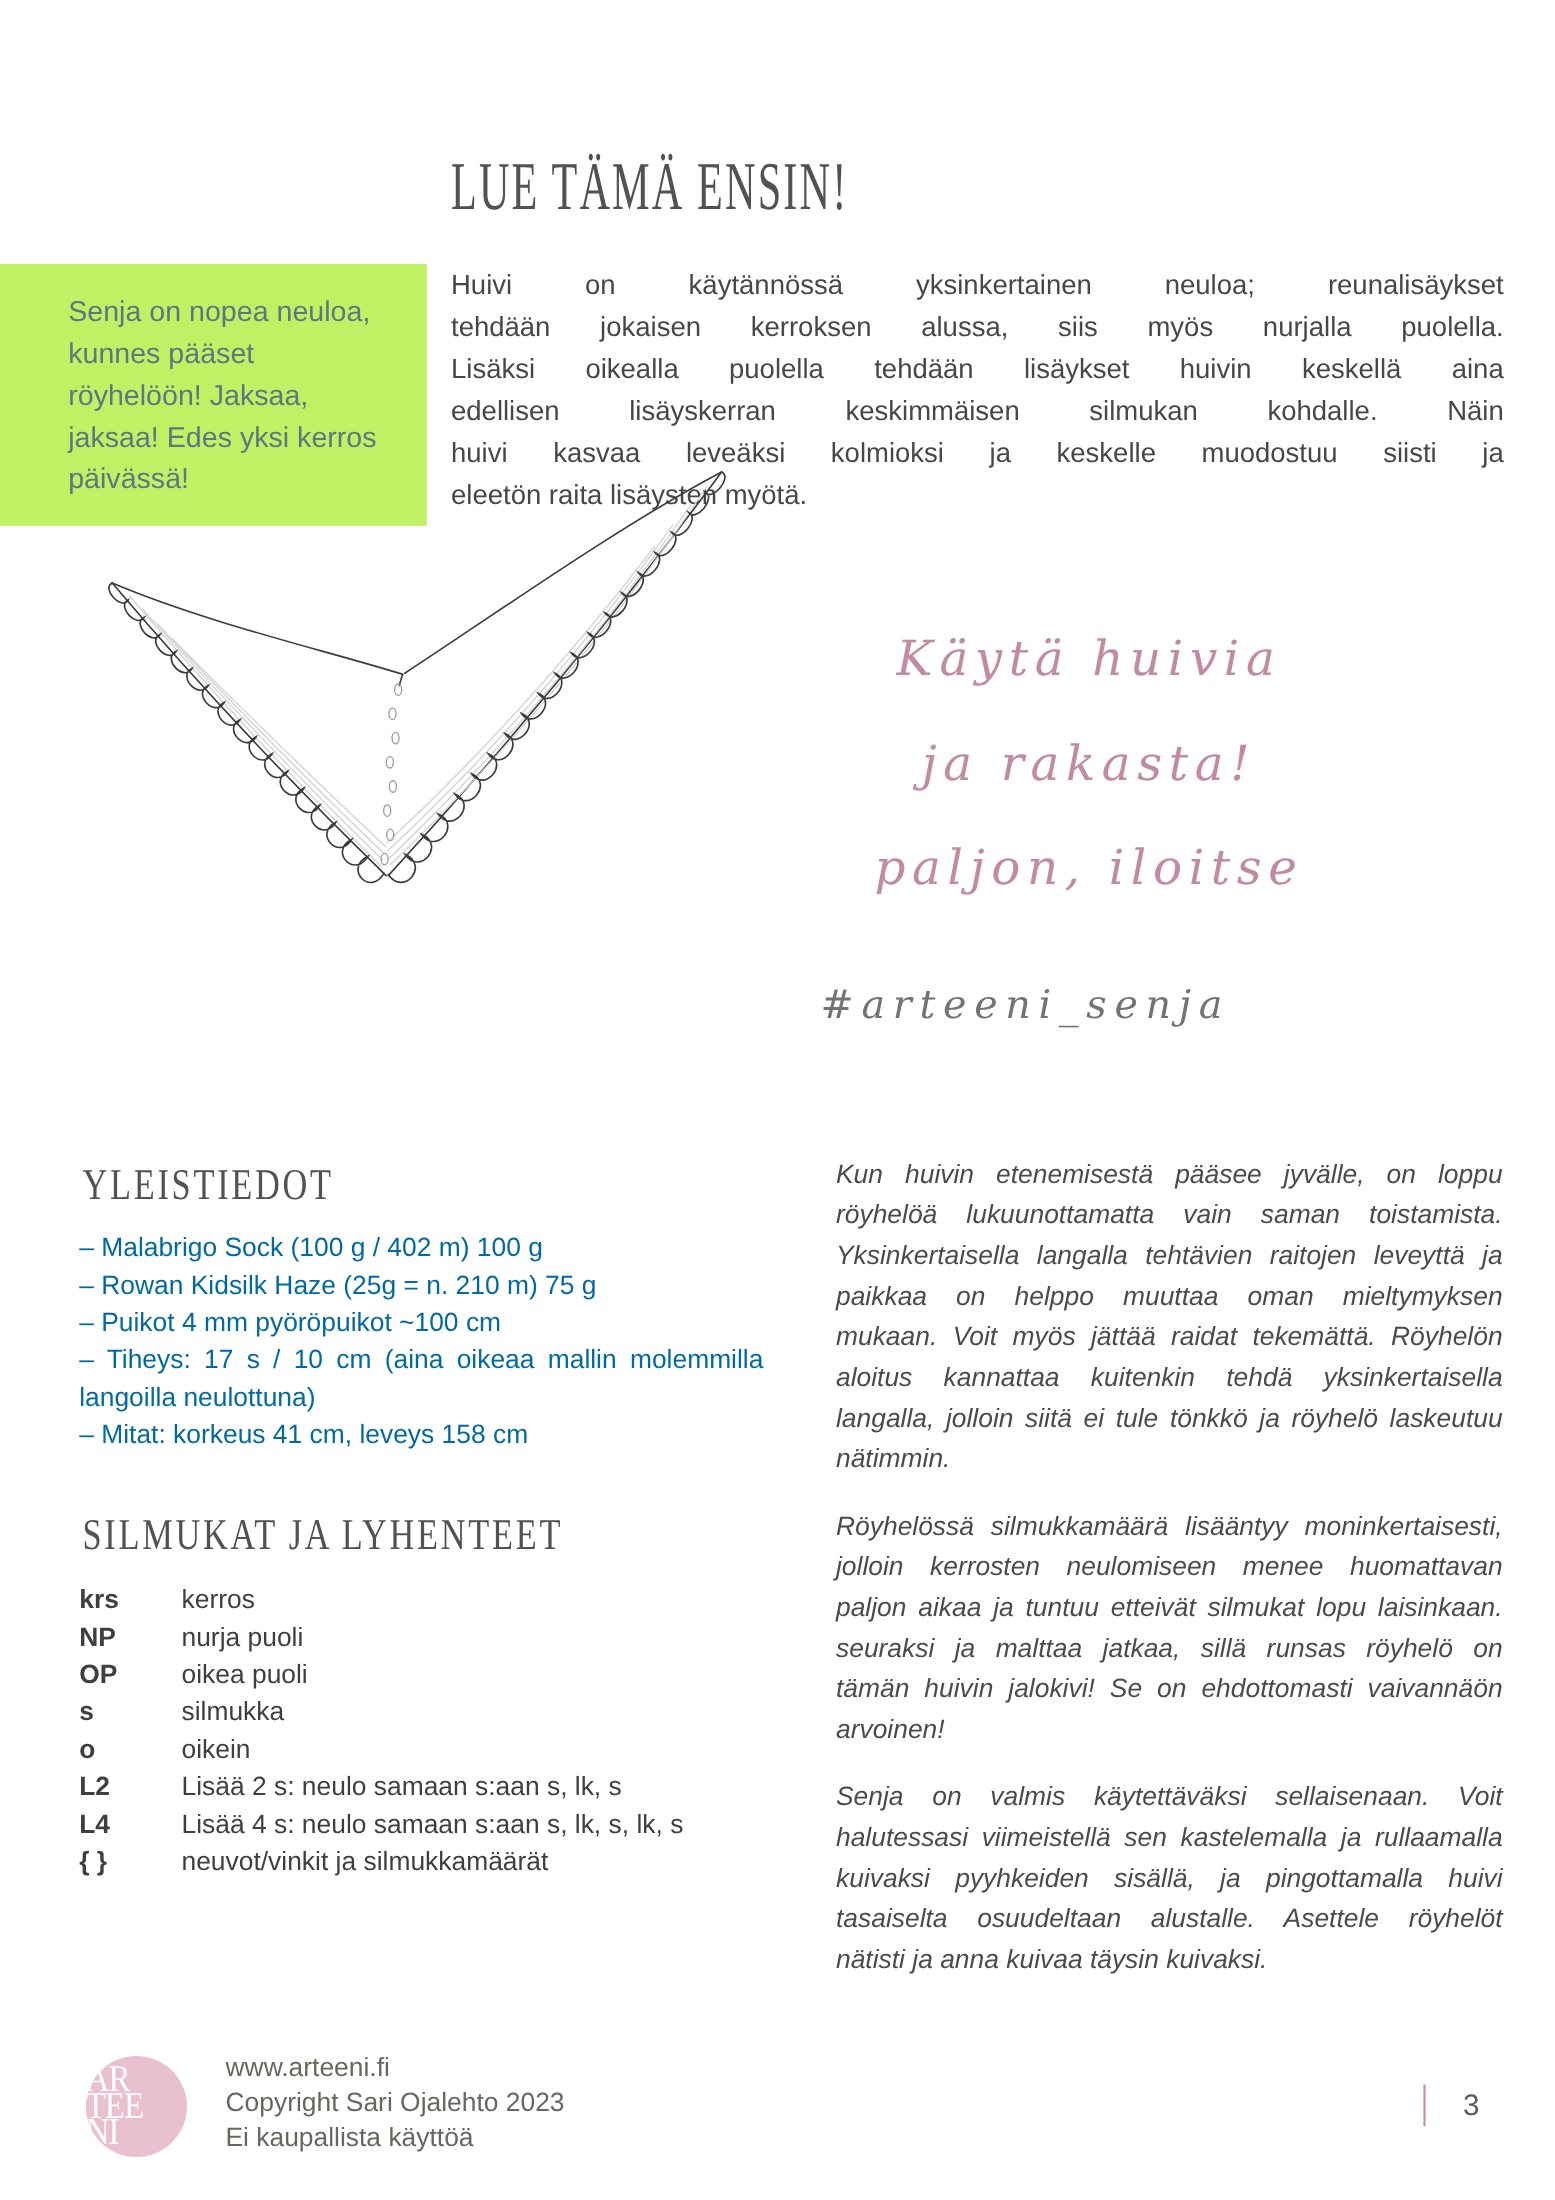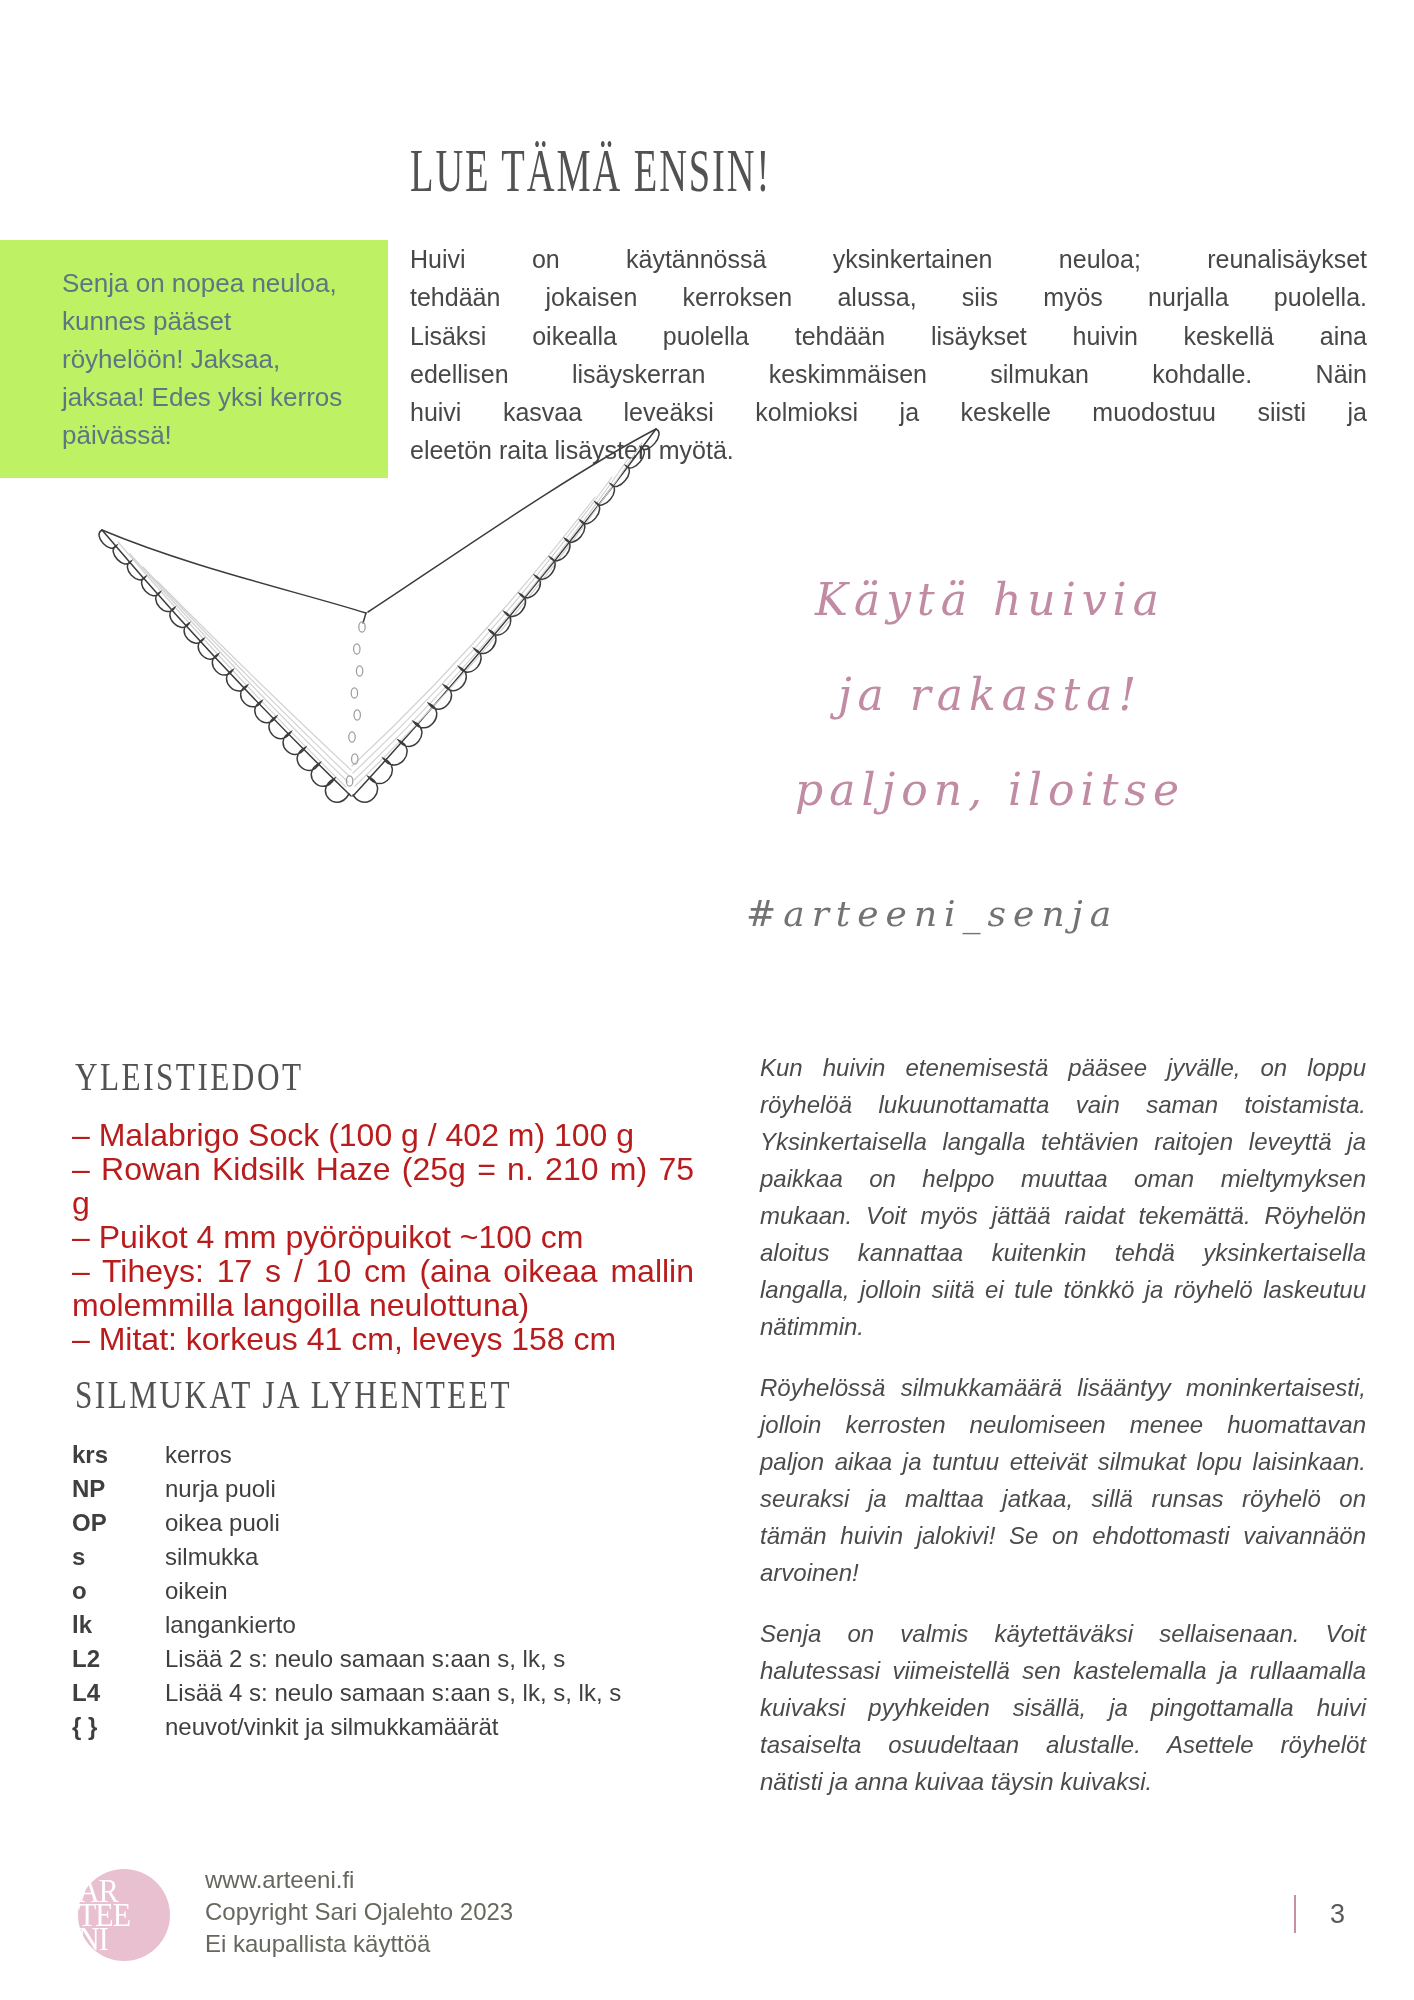--- a/index.html
+++ b/index.html
@@ -54,7 +54,7 @@
   
   .yleistiedot-heading { left:75px; top:1056px; }
   .spec-list { left:72px; top:1118px; width:622px; }
-  .spec-list .spec-item { font-size:32px; line-height:34px; color:#b91c1c;
+  .spec-list .spec-item { font-size:24px; line-height:34px; color:#0369a1;
     text-align:justify; }
 
   

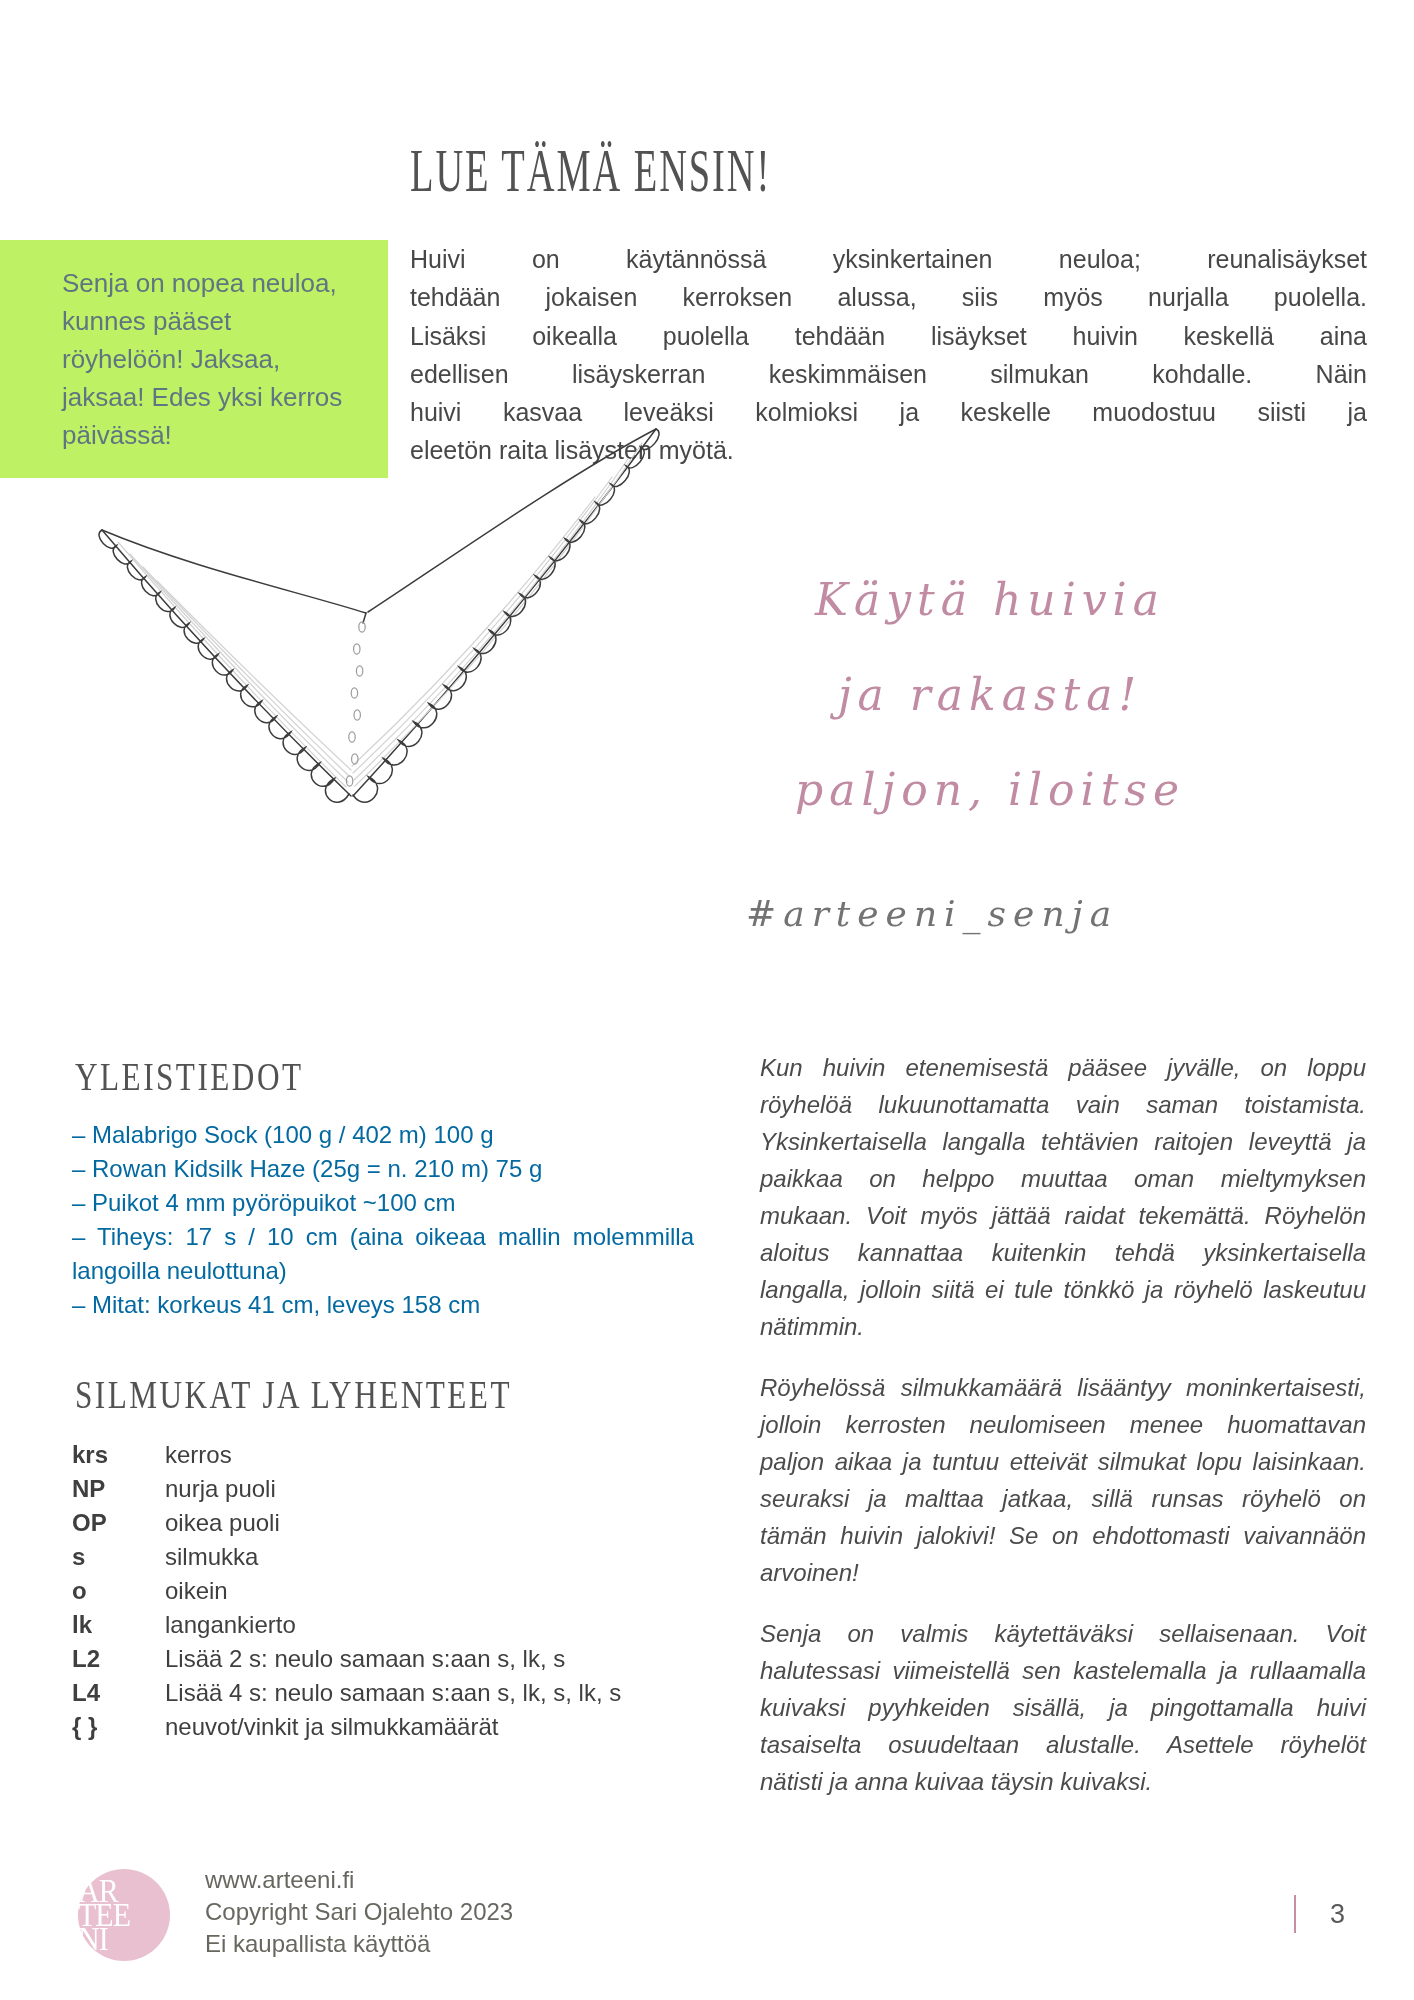--- a/index.html
+++ b/index.html
@@ -183,10 +183,6 @@
       <span class="def">oikein</span>
     </div>
 
-    <div class="abbr-row">
-      <span class="abbr">lk</span>
-      <span class="def">langankierto</span>
-    </div>
 
     <div class="abbr-row">
       <span class="abbr">L2</span>

